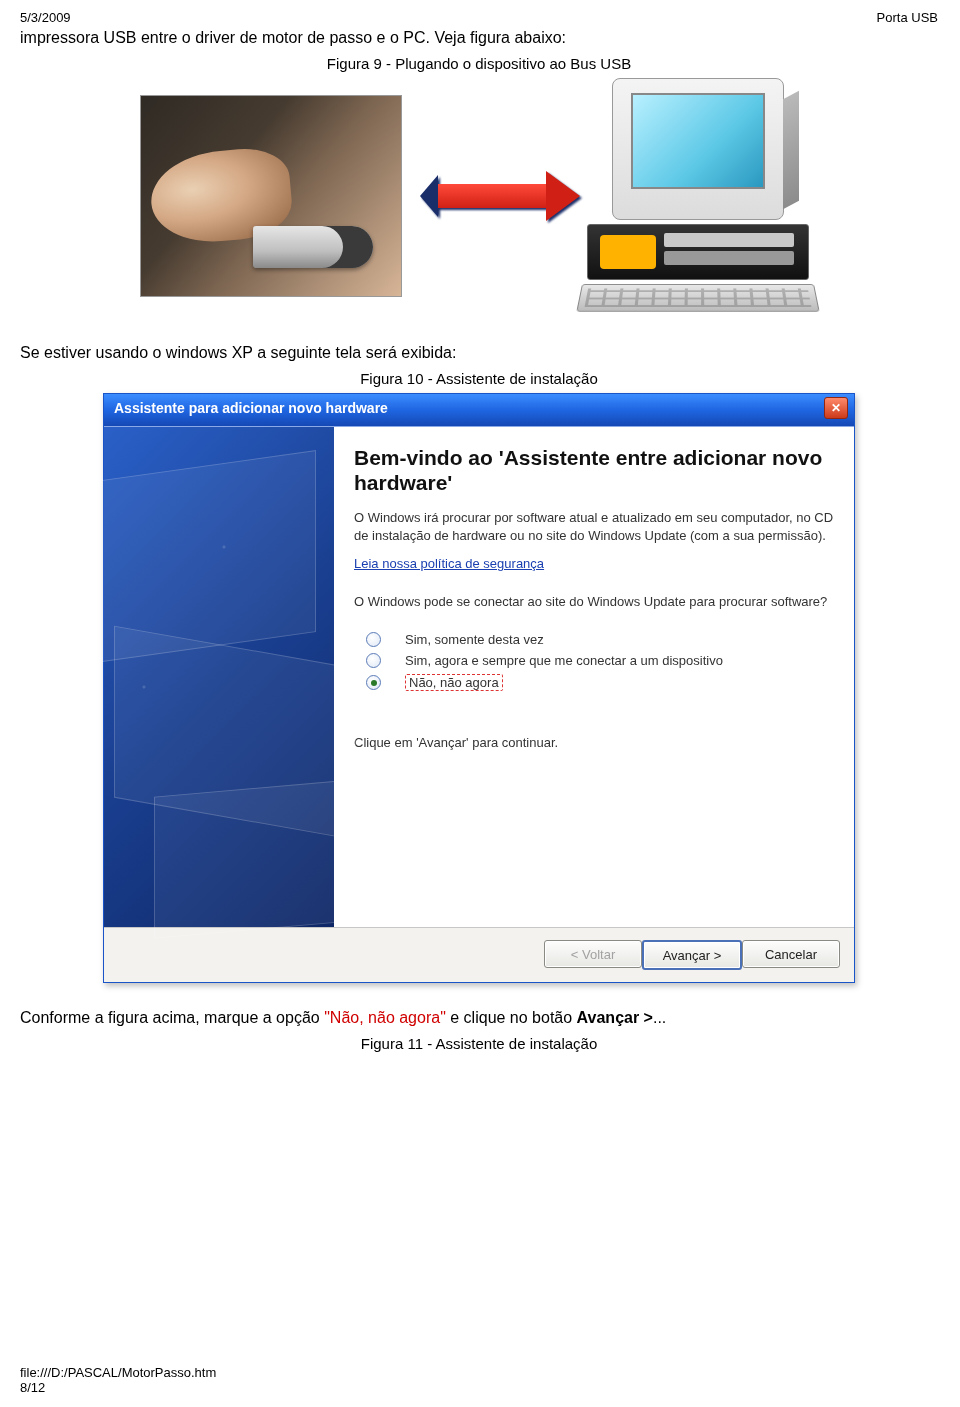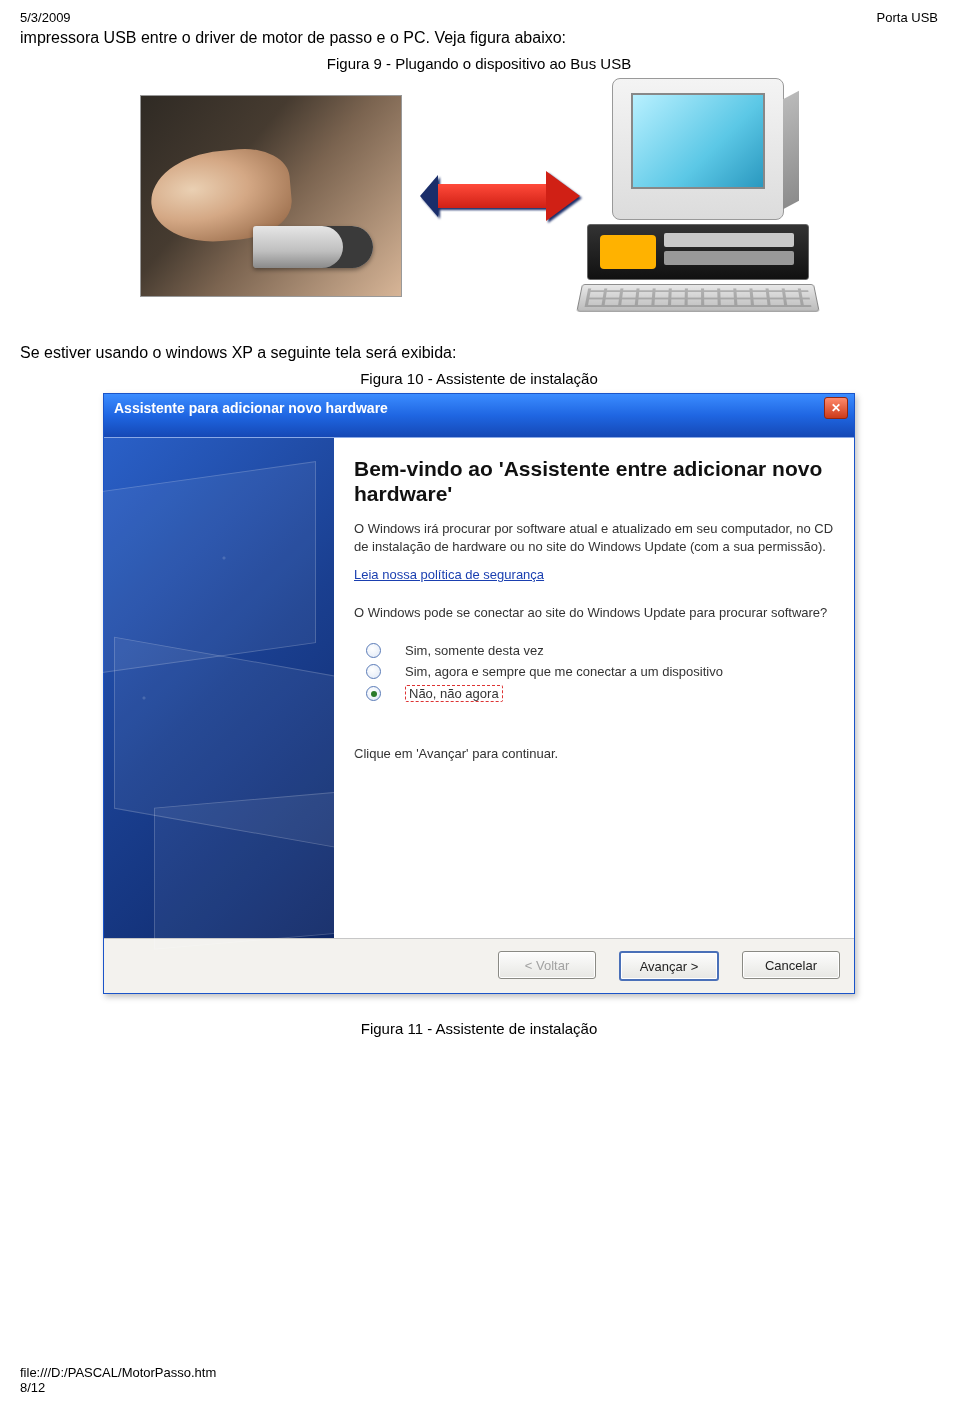--- a/index.html
+++ b/index.html
@@ -183,7 +183,7 @@
     color: #fff;
     font-size: 14px;
     font-weight: bold;
-    padding: 0 6px 15px 10px;
+    padding: 0 6px 4px 10px;
     gap: 12px;
   }
   .win-close {

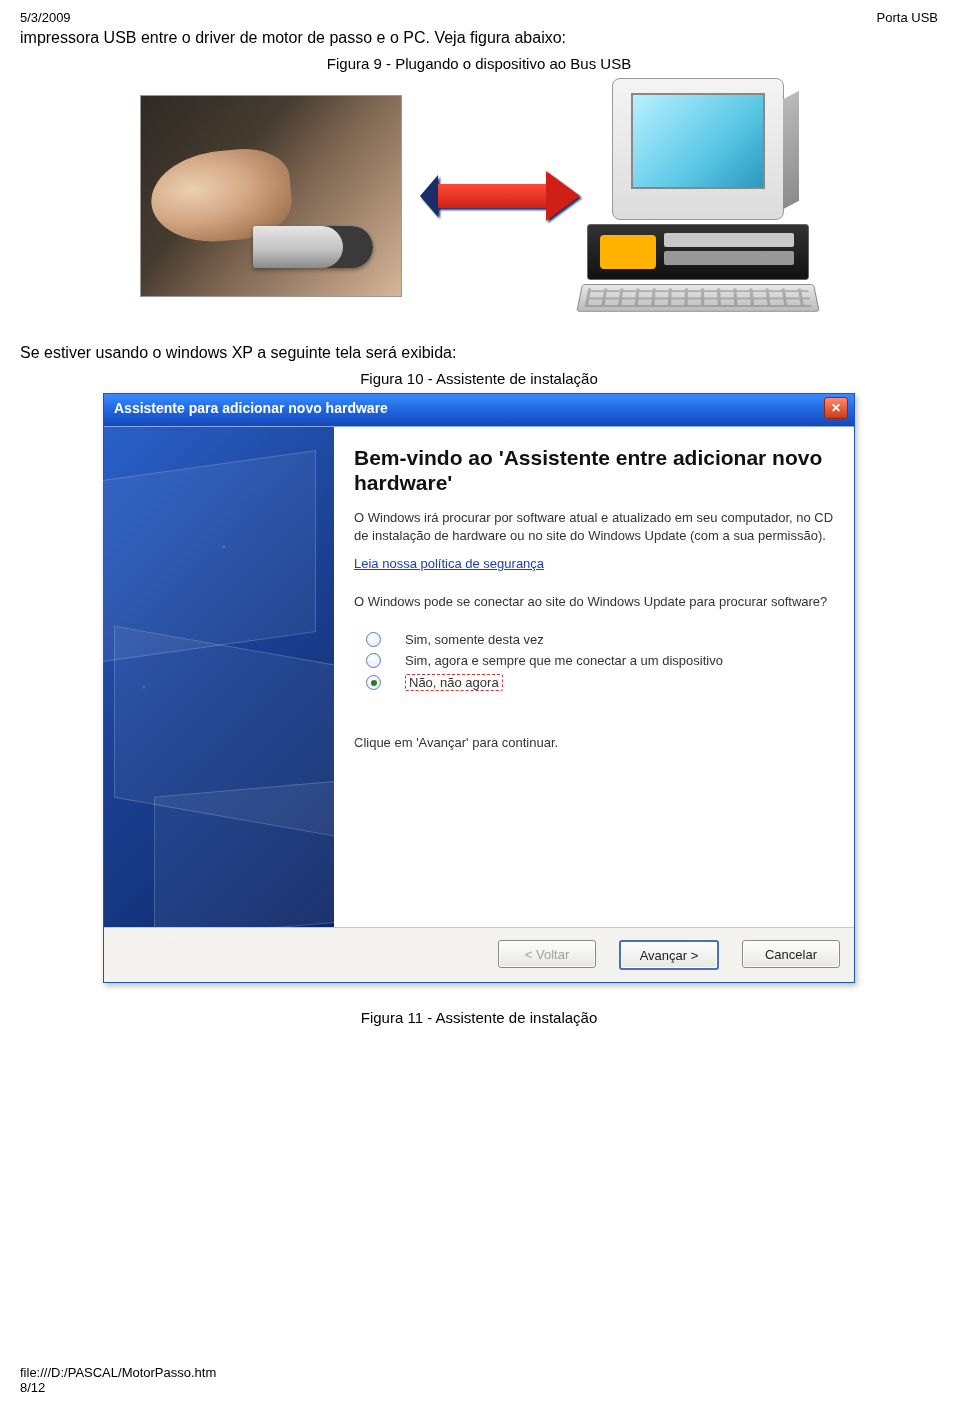--- a/index.html
+++ b/index.html
@@ -276,7 +276,7 @@
     padding: 12px 14px;
     display: flex;
     justify-content: flex-end;
-    gap: 23px;
+    gap: 0;
   }
   .btn {
     min-width: 96px;

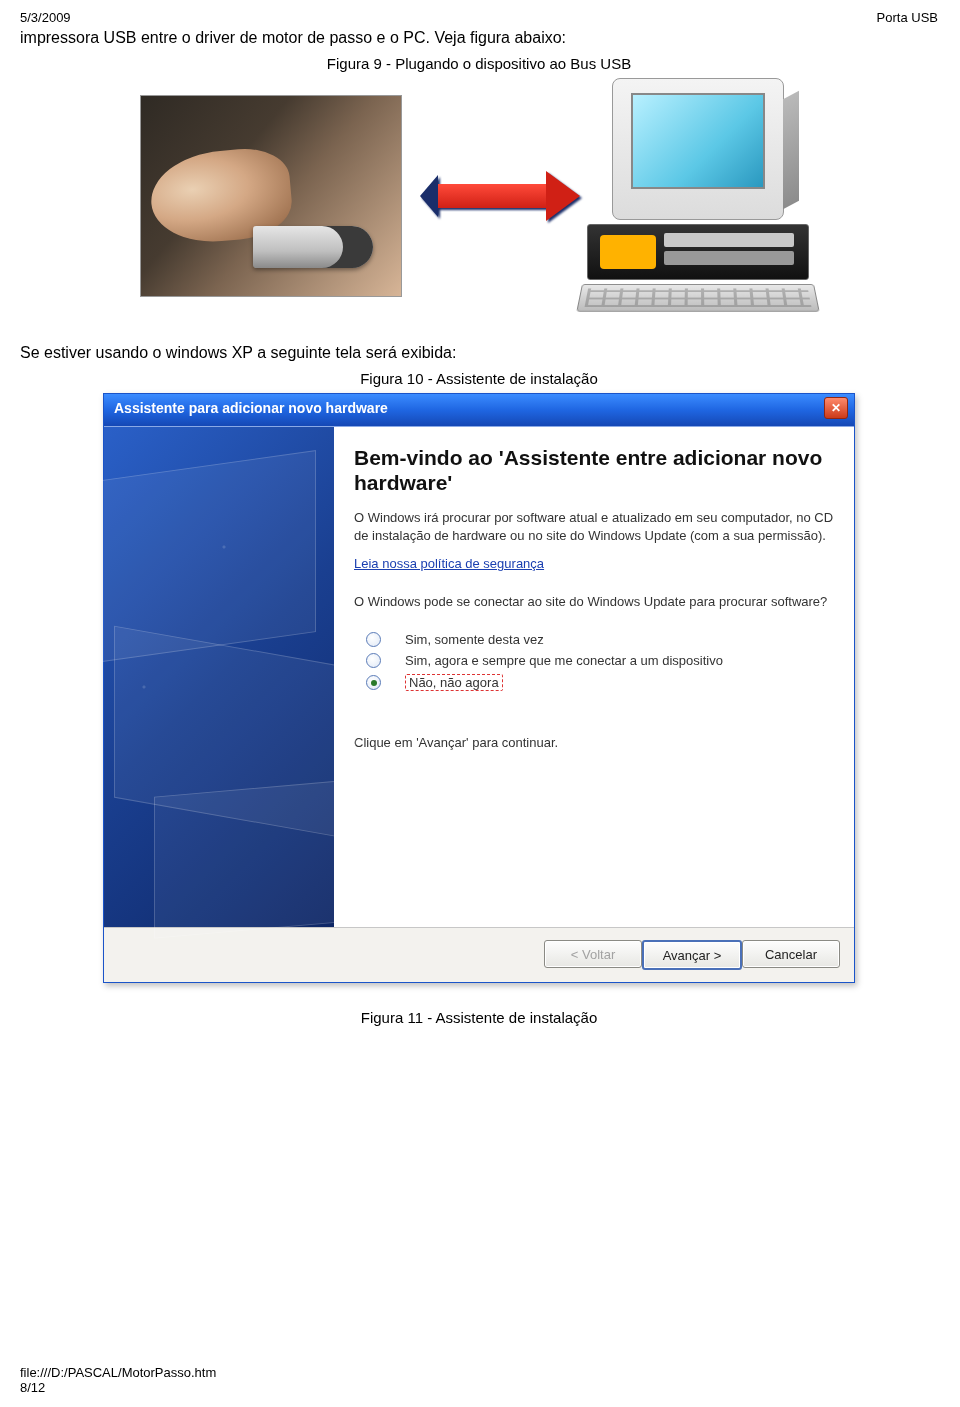--- a/index.html
+++ b/index.html
@@ -387,6 +387,9 @@
     </div>
   </div>
 
+  <div class="post-text">
+    <span>Conforme a figura acima, marque a opção </span><span class="red">"Não, não agora"</span><span> e clique no botão </span><span class="bold">Avançar &gt;</span><span>...</span>
+  </div>
 
   <div class="caption">Figura 11 - Assistente de instalação</div>
 

